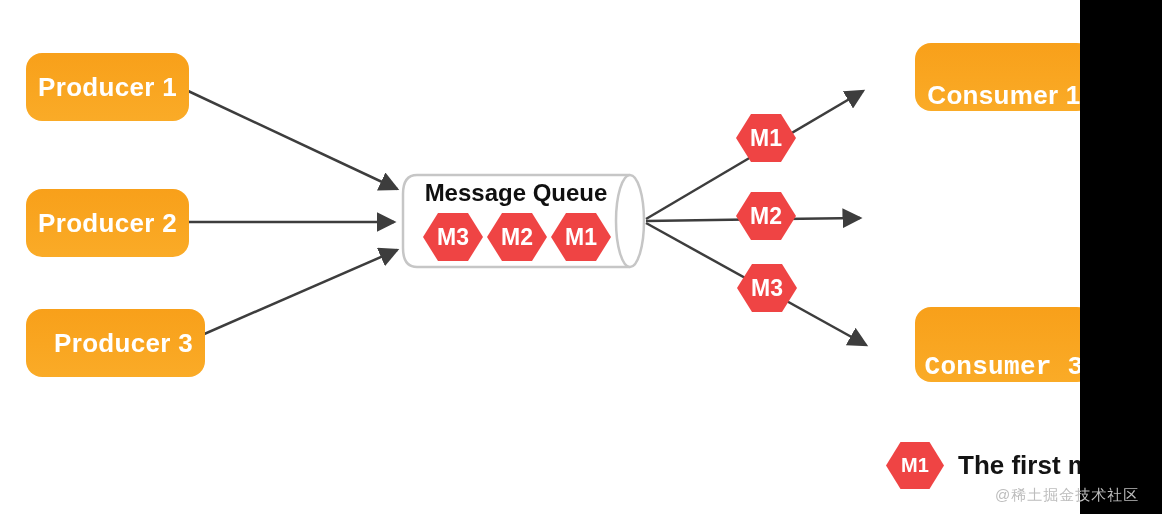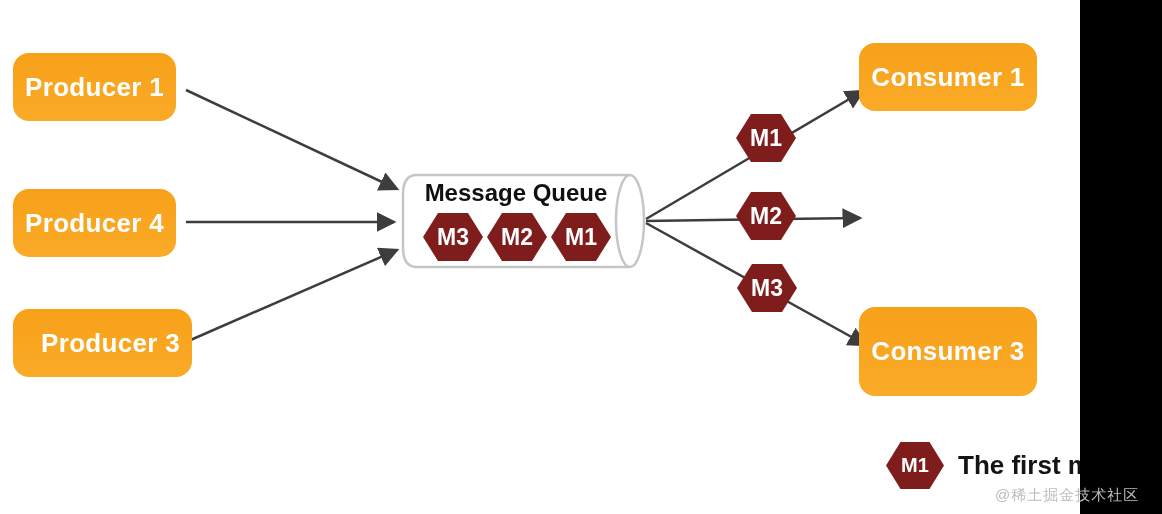--- a/index.html
+++ b/index.html
@@ -14,7 +14,7 @@
     border-radius:16px; color:#ffffff; font-size:26px; font-weight:600;
     display:flex; align-items:center; justify-content:center; letter-spacing:0.3px;
   }
-  .producer { left:13px; width:163px; height:68px; }
+  .producer { left:26px; width:163px; height:68px; }
   #producer-1 { top:53px; }
   #producer-2 { top:189px; }
   #producer-3 { top:309px;padding-left:16px; }

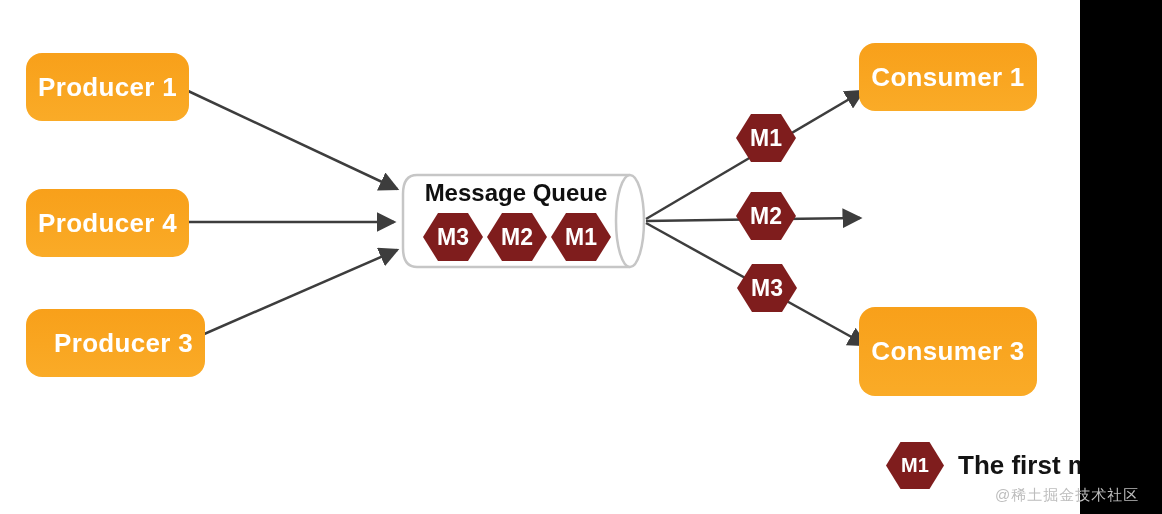--- a/index.html
+++ b/index.html
@@ -18,7 +18,7 @@
   #producer-1 { top:53px; }
   #producer-2 { top:189px; }
   #producer-3 { top:309px;padding-left:16px; }
-  .consumer { left:859px; width:178px; height:68px; }
+  .consumer { left:915px; width:178px; height:68px;align-items:flex-end; }
   #consumer-1 { top:43px; }
   #consumer-2 { top:180px; }
   #consumer-3 { top:307px; height:89px; }

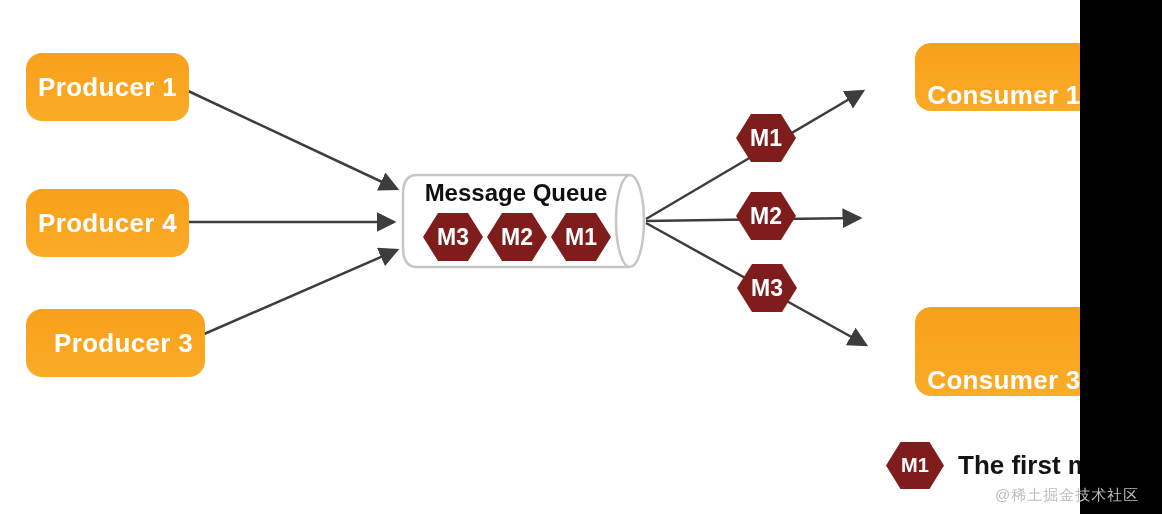--- a/index.html
+++ b/index.html
@@ -24,7 +24,7 @@
   #consumer-3 { top:307px; height:89px; }
 
   .hex {
-    position:absolute; width:60px; height:48px; background:#7f1d1d;
+    position:absolute; width:60px; height:48px; background:#ef4444;
     clip-path:polygon(25% 0,75% 0,100% 50%,75% 100%,25% 100%,0 50%);
     color:#ffffff; font-weight:700; font-size:23px;
     display:flex; align-items:center; justify-content:center;

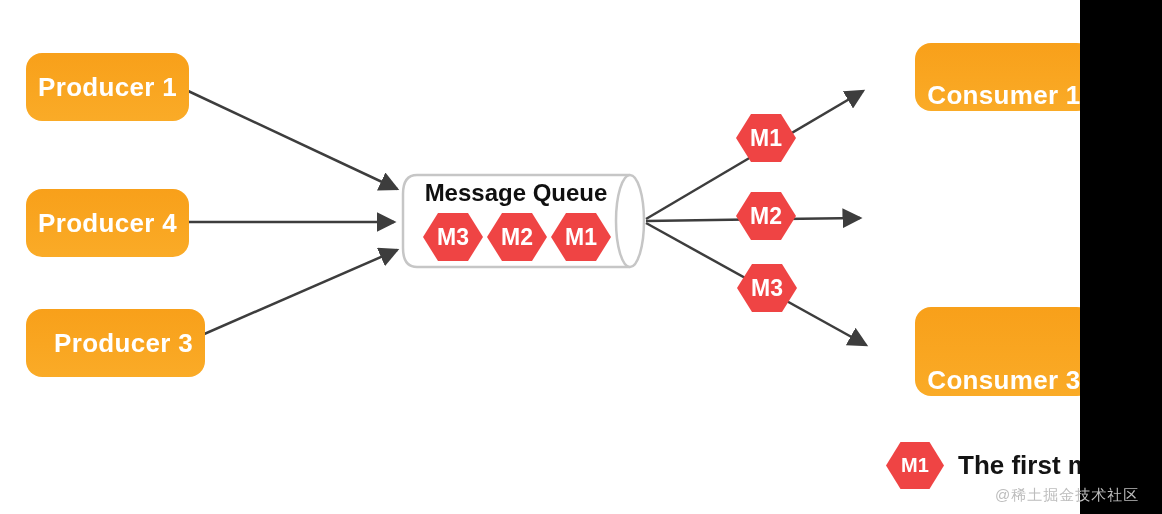--- a/index.html
+++ b/index.html
@@ -84,7 +84,7 @@
     <span>Producer 1</span>
   </div>
   <div class="node producer" id="producer-2">
-    <span>Producer 4</span>
+    <span>Producer 2</span>
   </div>
   <div class="node producer" id="producer-3">
     <span>Producer 3</span>

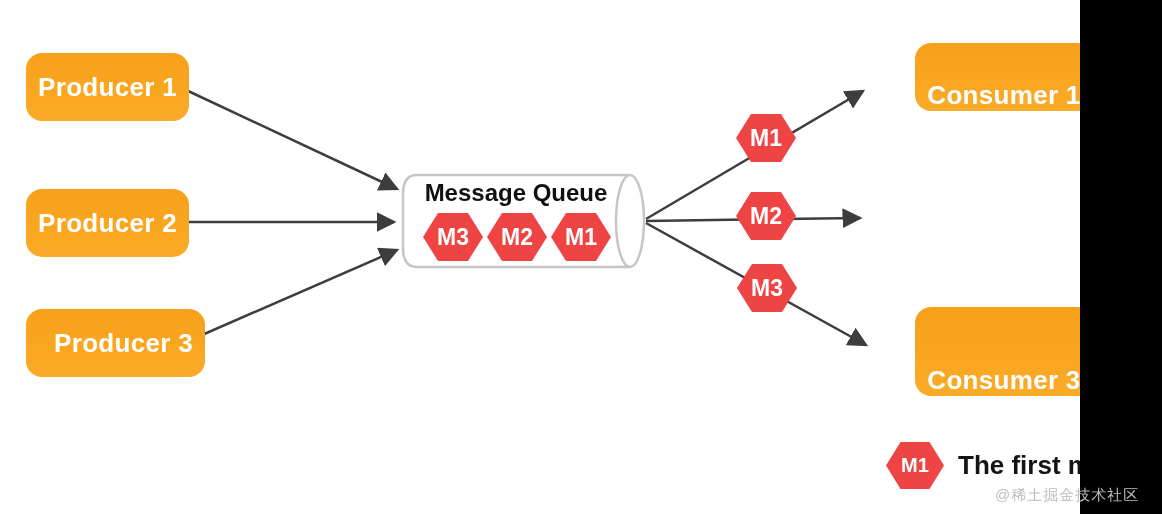--- a/index.html
+++ b/index.html
@@ -21,7 +21,7 @@
   .consumer { left:915px; width:178px; height:68px;align-items:flex-end; }
   #consumer-1 { top:43px; }
   #consumer-2 { top:180px; }
-  #consumer-3 { top:307px; height:89px; }
+  #consumer-3 { top:307px; height:75px;font-family:Liberation Mono, monospace; }
 
   .hex {
     position:absolute; width:60px; height:48px; background:#ef4444;

